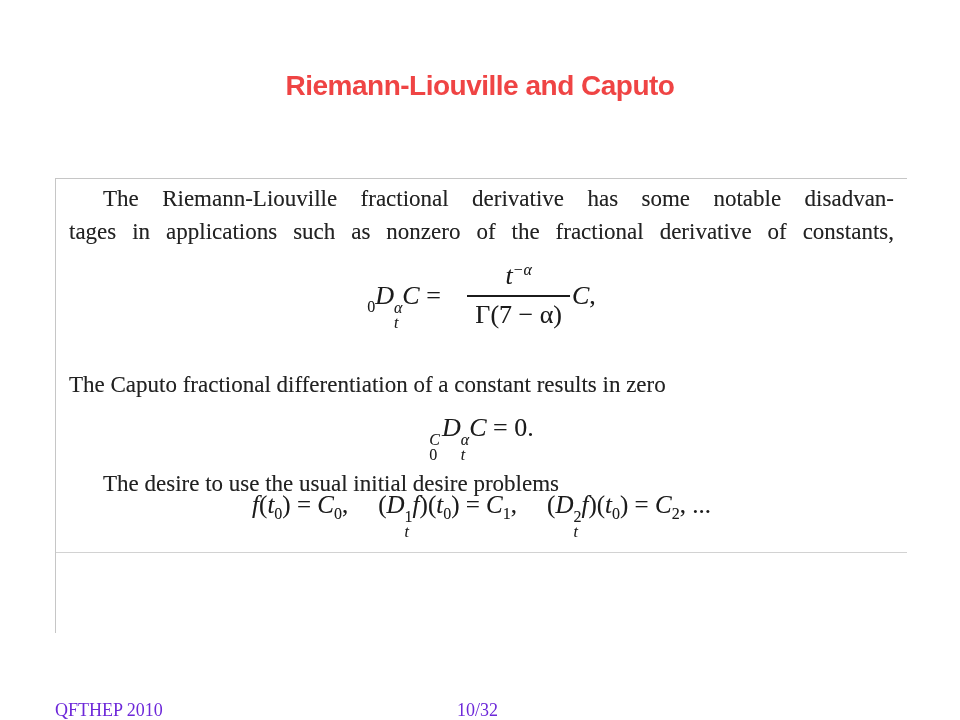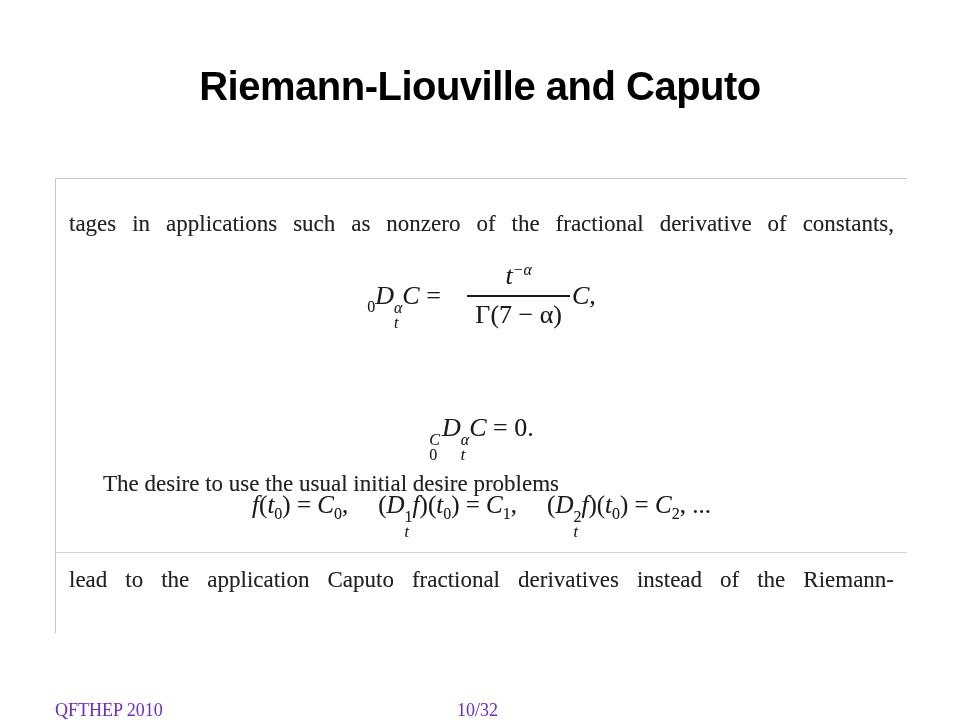--- a/index.html
+++ b/index.html
@@ -10,7 +10,7 @@
   .slide-title {
     position:absolute; top:62px; left:0; width:960px; text-align:center;
     font-family:"Liberation Sans","DejaVu Sans",sans-serif;
-    font-weight:bold; font-size:40px; line-height:48px; color:#000000;
+    font-weight:bold; font-size:28px; line-height:48px; color:#ef4444;
     letter-spacing:-0.5px;
   }
   .content-box {

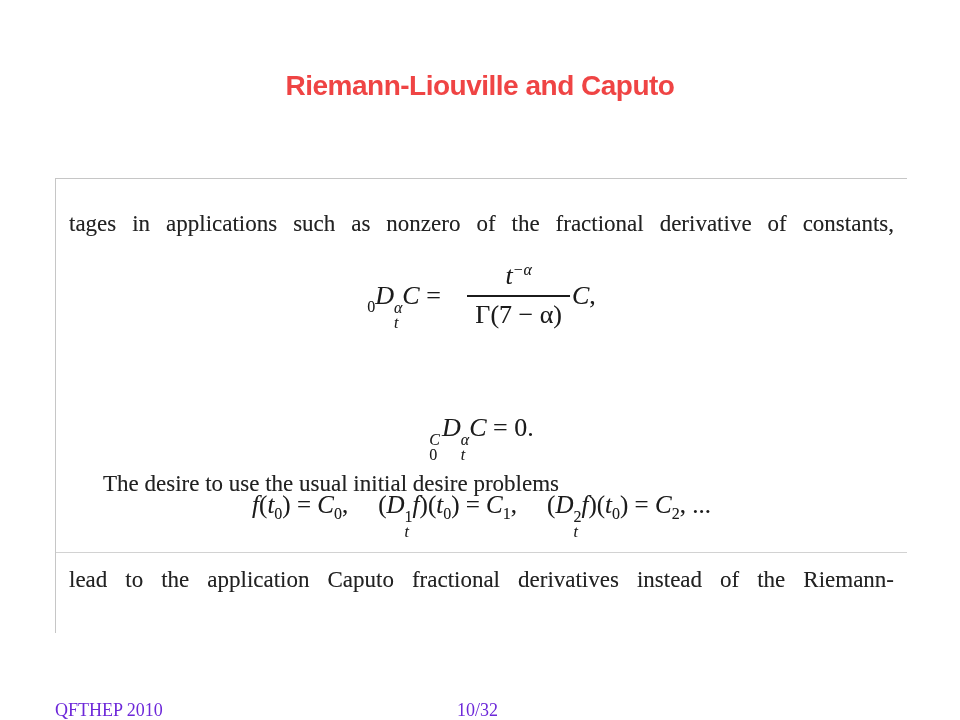--- a/index.html
+++ b/index.html
@@ -67,6 +67,7 @@
 
   <div class="content-box">
 
+    <div class="tline just indent" style="top:5px;">The Riemann-Liouville fractional derivative has some notable disadvan-</div>
     <div class="tline just" style="top:30px;">tages in applications such as nonzero of the fractional derivative of constants,</div>
 
     <div class="formula" style="top:82px;">

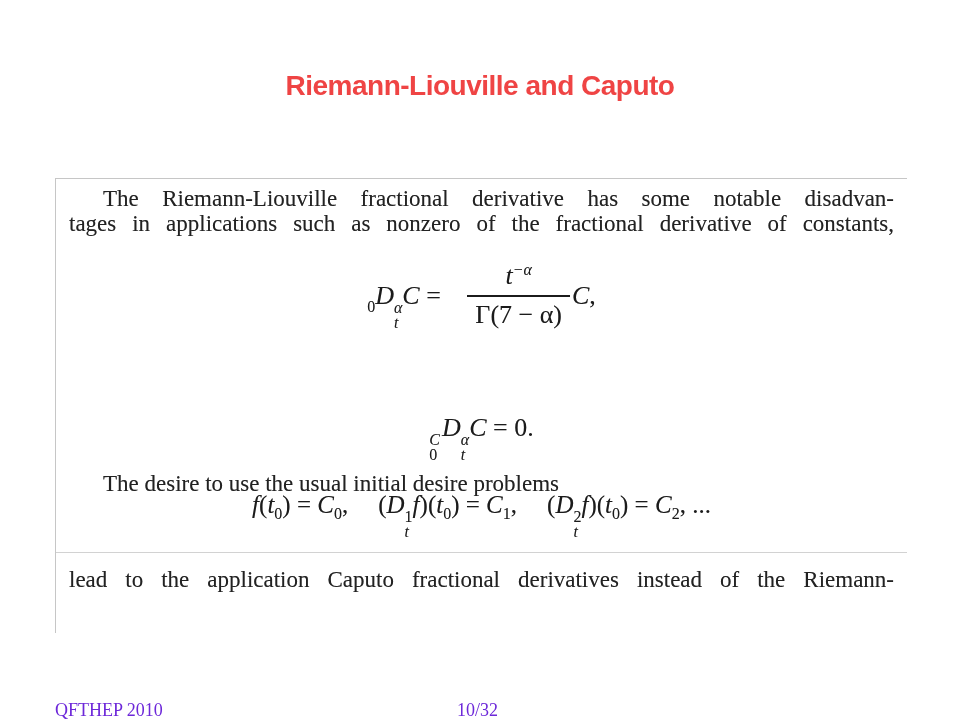--- a/index.html
+++ b/index.html
@@ -68,7 +68,7 @@
   <div class="content-box">
 
     <div class="tline just indent" style="top:5px;">The Riemann-Liouville fractional derivative has some notable disadvan-</div>
-    <div class="tline just" style="top:30px;">tages in applications such as nonzero of the fractional derivative of constants,</div>
+    <div class="tline just" style="top:38px;">tages in applications such as nonzero of the fractional derivative of constants,</div>
 
     <div class="formula" style="top:82px;">
       <span class="presub">0</span><span class="mi">D</span><span class="ss">

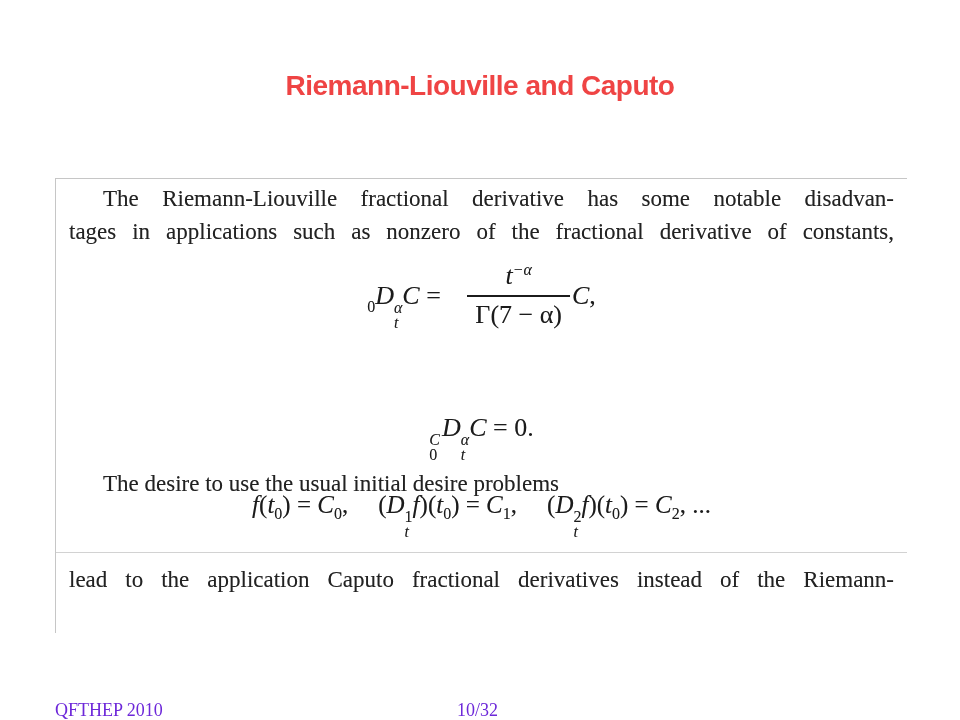--- a/index.html
+++ b/index.html
@@ -79,6 +79,7 @@
       <span class="frac"><span class="num"><span class="mi">t</span><span class="msup mi">−α</span></span><span class="den">Γ(7 − α)</span></span><span class="mi">C</span><span>,</span>
     </div>
 
+    <div class="tline" style="top:191px;">The Caputo fractional differentiation of a constant results in zero</div>
 
     <div class="formula" style="top:234px;">
       <span class="prestack">

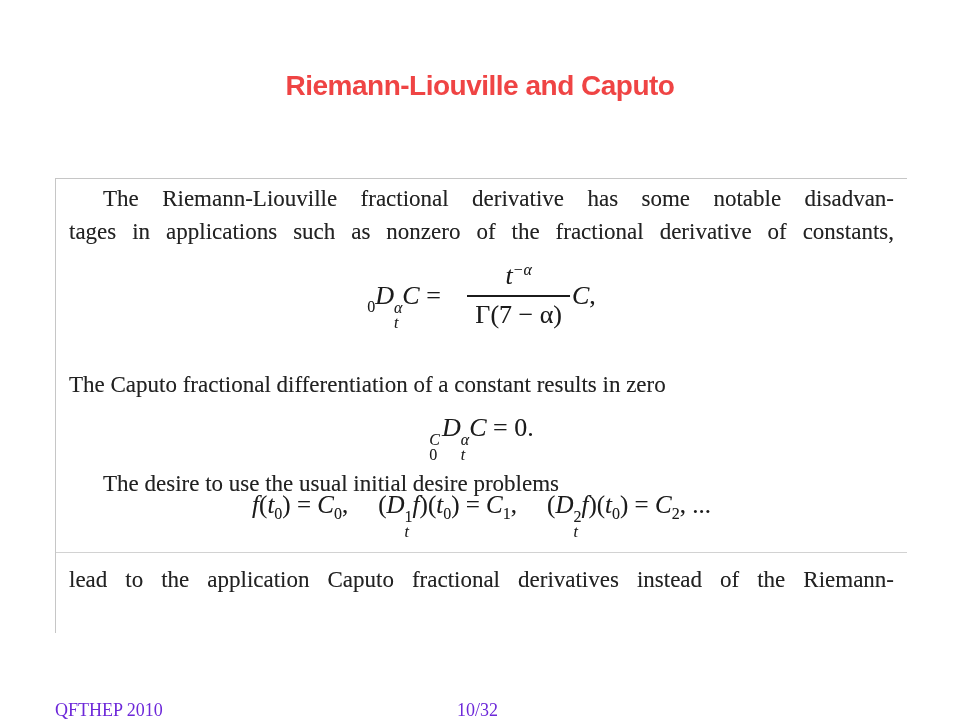--- a/index.html
+++ b/index.html
@@ -107,7 +107,6 @@
 
     <div class="divider"></div>
 
-    <div class="tline just" style="top:386px;">lead to the application Caputo fractional derivatives instead of the Riemann-</div>
 
   </div>
 

